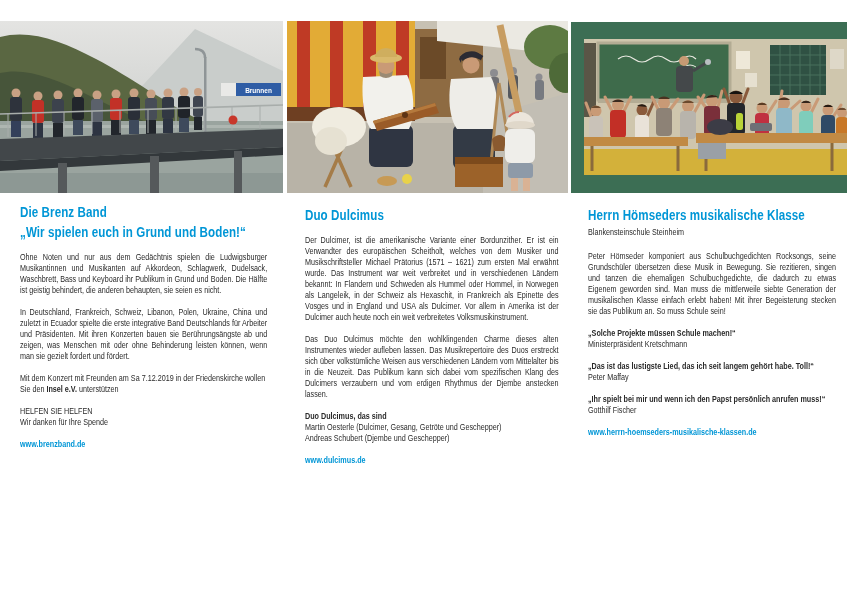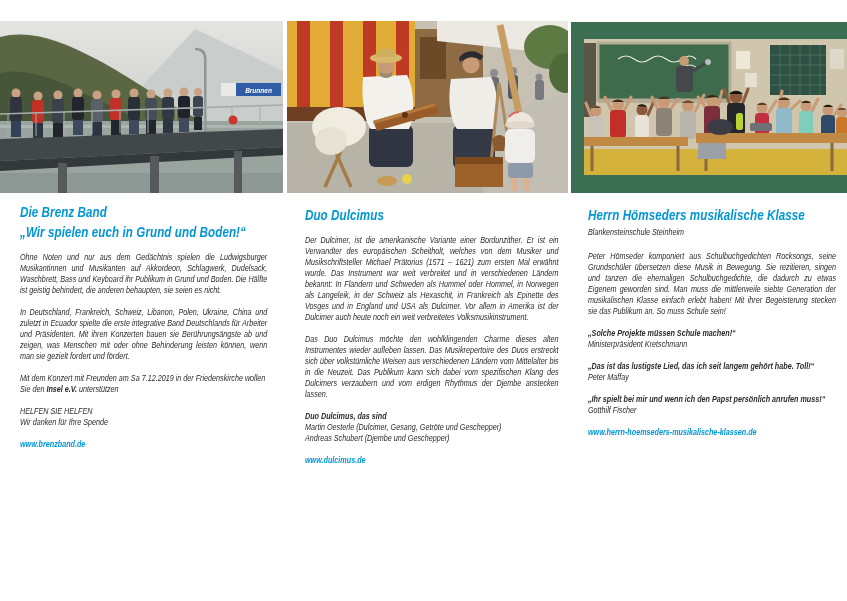--- a/index.html
+++ b/index.html
@@ -4,7 +4,7 @@
 <style>
   html,body{margin:0;padding:0;background:#ffffff;}
   .page{position:relative;width:847px;height:601px;background:#ffffff;overflow:hidden;
-        font-family:"Liberation Sans",sans-serif;color:#2a2a2a;font-style:italic;}
+        font-family:"Liberation Sans",sans-serif;color:#2a2a2a;}
   .photo{position:absolute;overflow:hidden;}
   .photo svg{display:block;}
   #photo-left{left:0;top:21px;width:283px;height:172px;}

